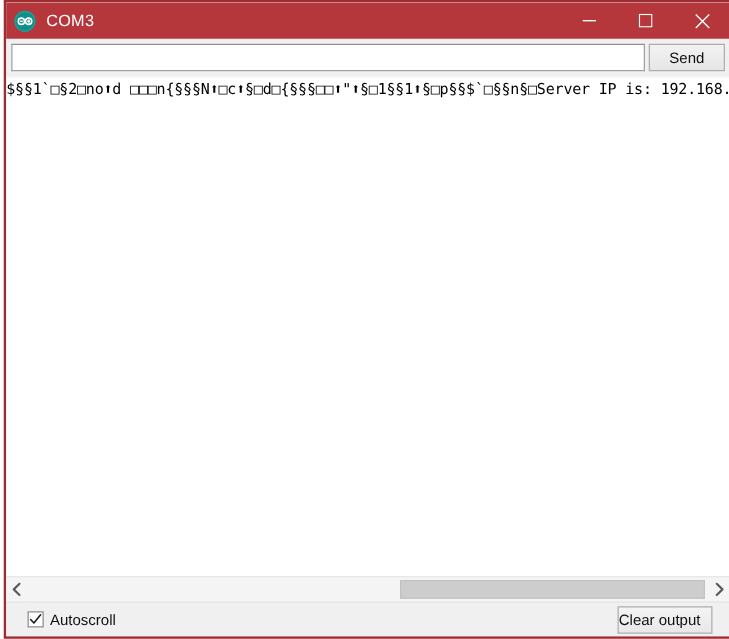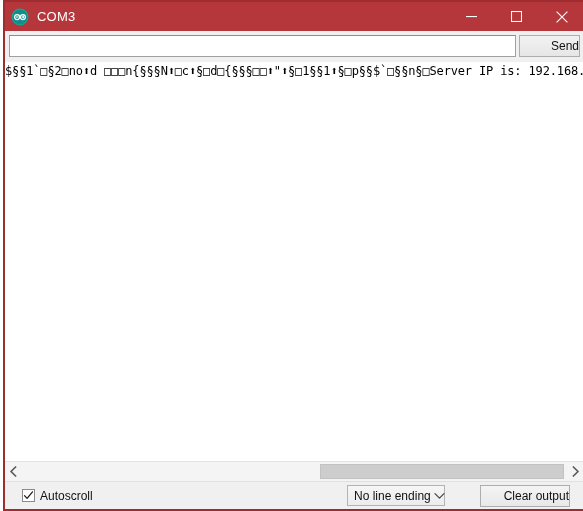--- a/index.html
+++ b/index.html
@@ -104,7 +104,7 @@
     font-size: 12px;
     color: #111;
     line-height: 20px;
-    text-align: right;
+    text-align: center;
     padding: 0;
     margin-right: 1px;
   }

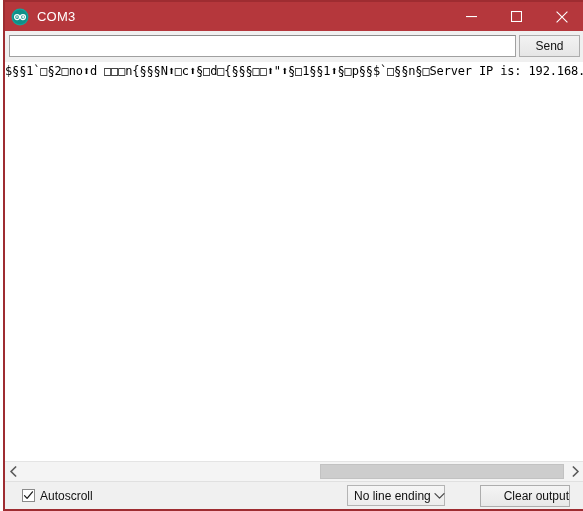--- a/index.html
+++ b/index.html
@@ -313,14 +313,6 @@
 
     <div class="spacer"></div>
 
-    <div class="combo lineend">
-      <span class="combo-val">No line ending</span>
-      <span class="combo-arrow">
-        <svg width="11" height="8" viewBox="0 0 11 8">
-          <path d="M1 1.6 L5.5 6.1 L10 1.6" fill="none" stroke="#4a4a4a" stroke-width="1.3" stroke-linecap="round" stroke-linejoin="round"></path>
-        </svg>
-      </span>
-    </div>
 
 
     <button class="clear-btn">Clear output</button>

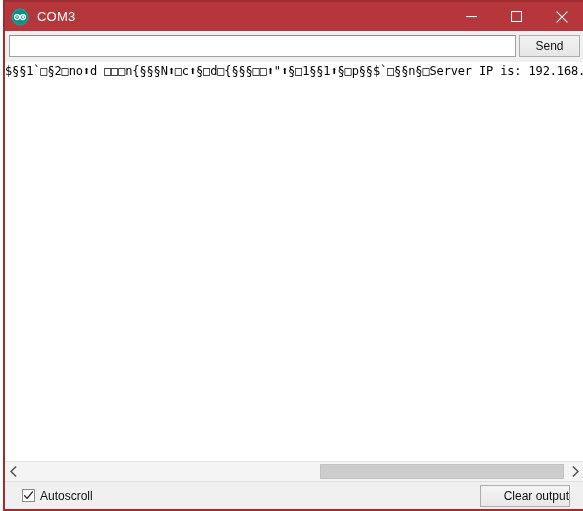--- a/index.html
+++ b/index.html
@@ -221,7 +221,7 @@
     justify-content: center;
   }
   .clear-btn {
-    width: 90px;
+    width: 76px;
     height: 22px;
     box-sizing: border-box;
     border: 1px solid #adadad;
@@ -229,7 +229,7 @@
     font-size: 12px;
     color: #111;
     font-family: "Liberation Sans", sans-serif;
-    text-align: right;
+    text-align: left;
     line-height: 20px;
     margin-right: 2px;
     padding: 0;

